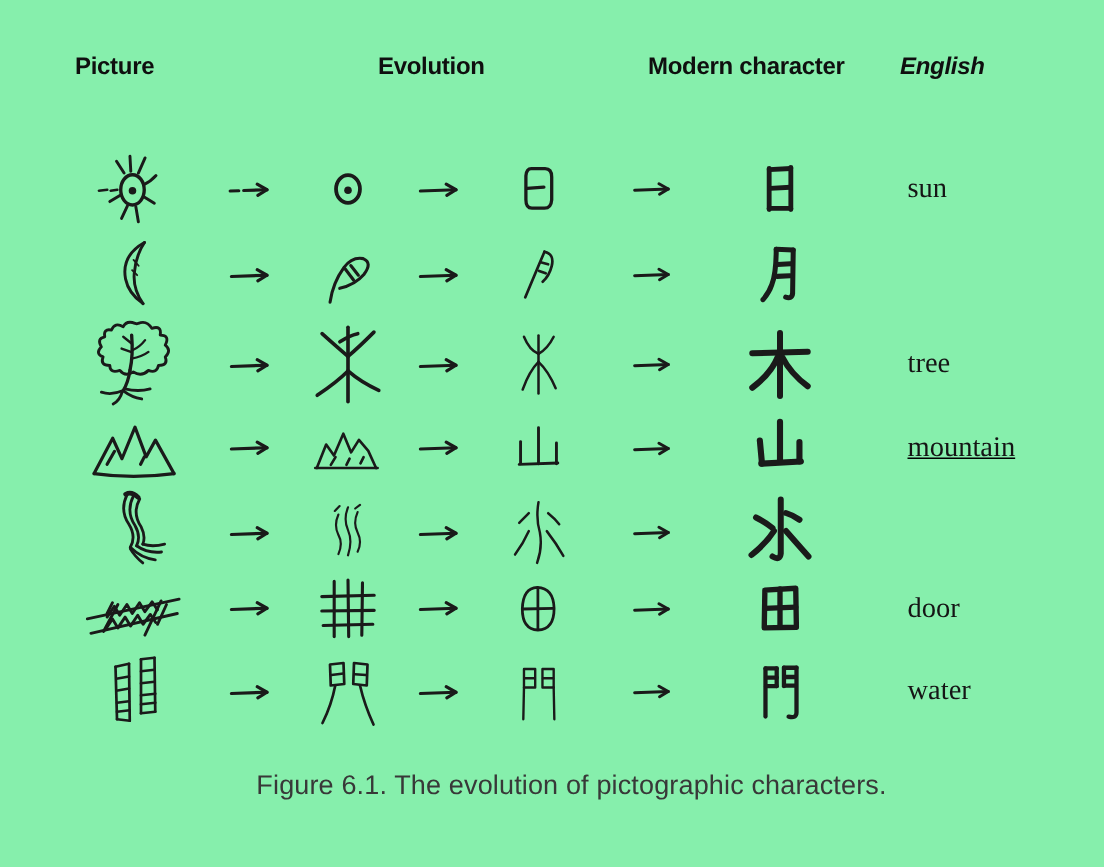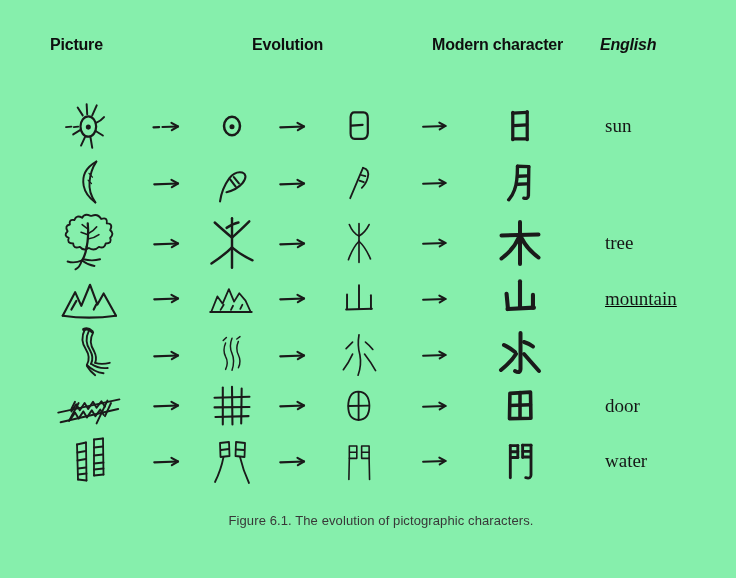--- a/index.html
+++ b/index.html
@@ -57,7 +57,7 @@
     padding-left:26px;box-sizing:border-box;
     text-align:center;
     font-family:"Liberation Sans",sans-serif;
-    font-size:13px;
+    font-size:18px;
     letter-spacing:0.1px;
     color:#383838;
   }

